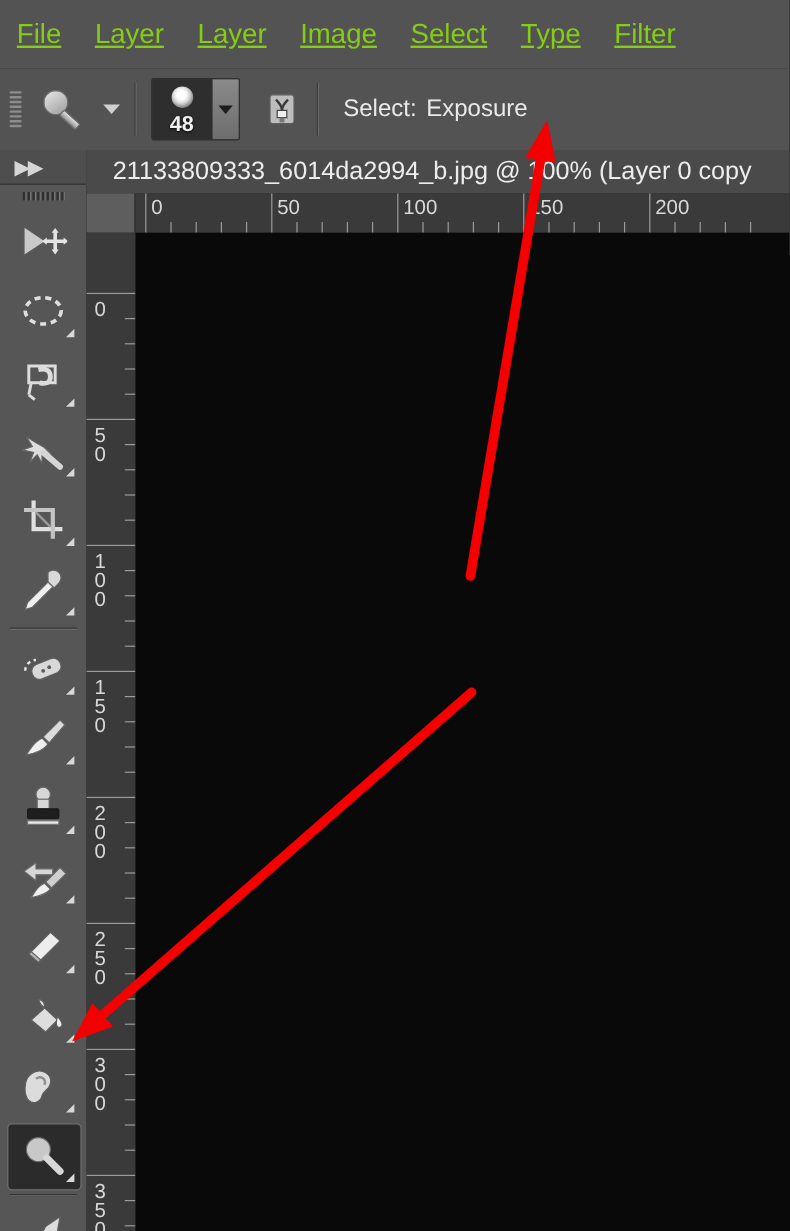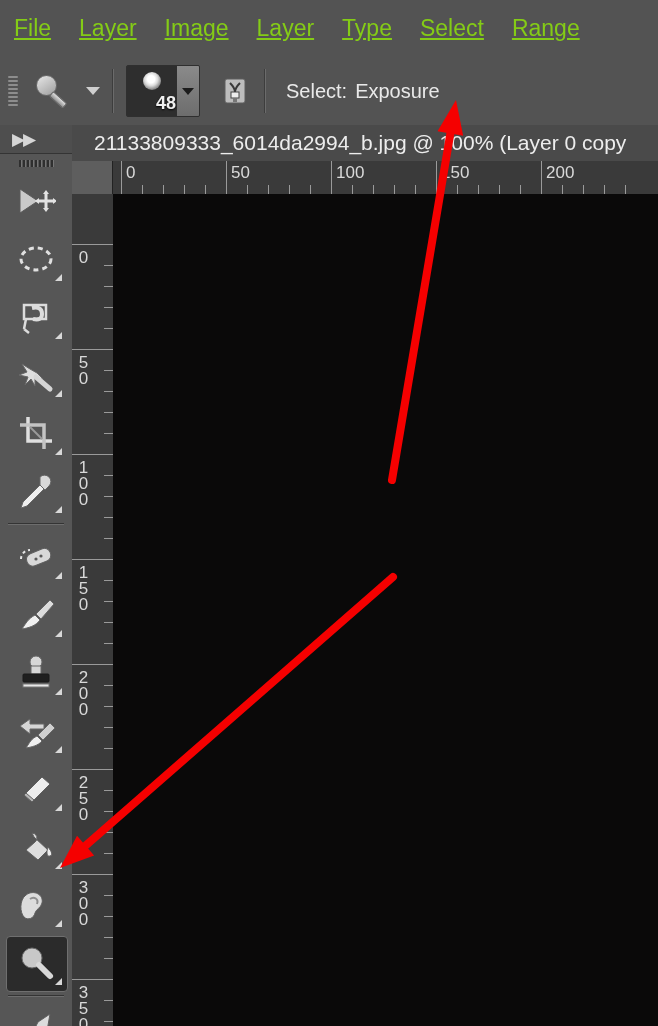--- a/index.html
+++ b/index.html
@@ -188,8 +188,8 @@
   <div class="menubar">
     <div class="menu-item">File</div>
     <div class="menu-item">Layer</div>
+    <div class="menu-item">Layer</div>
     <div class="menu-item">Image</div>
-    <div class="menu-item">Layer</div>
     <div class="menu-item">Type</div>
     <div class="menu-item">Select</div>
     <div class="menu-item">Range</div>

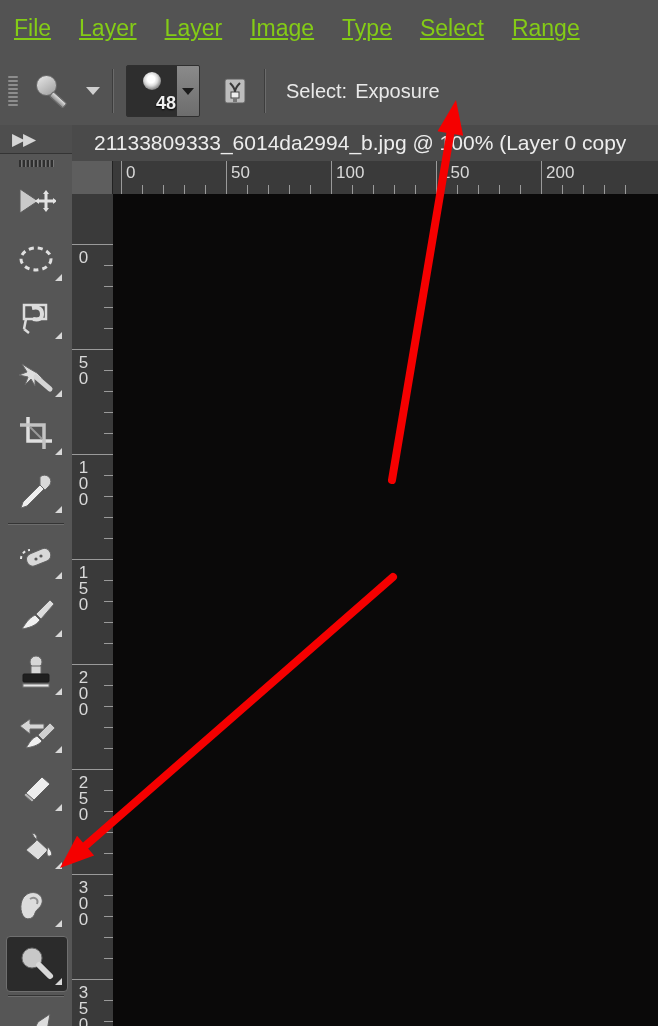--- a/index.html
+++ b/index.html
@@ -190,8 +190,8 @@
     <div class="menu-item">Layer</div>
     <div class="menu-item">Layer</div>
     <div class="menu-item">Image</div>
+    <div class="menu-item">Select</div>
     <div class="menu-item">Type</div>
-    <div class="menu-item">Select</div>
     <div class="menu-item">Range</div>
   </div>
 

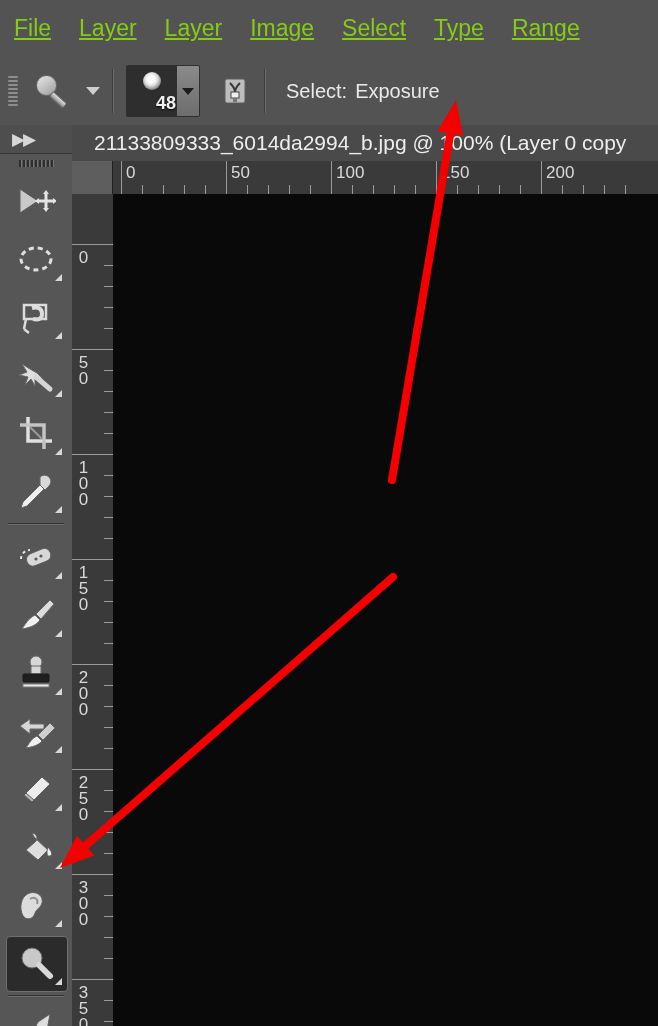--- a/index.html
+++ b/index.html
@@ -192,7 +192,7 @@
     <div class="menu-item">Image</div>
     <div class="menu-item">Select</div>
     <div class="menu-item">Type</div>
-    <div class="menu-item">Range</div>
+    <div class="menu-item">Filter</div>
   </div>
 
   <div class="optionsbar">

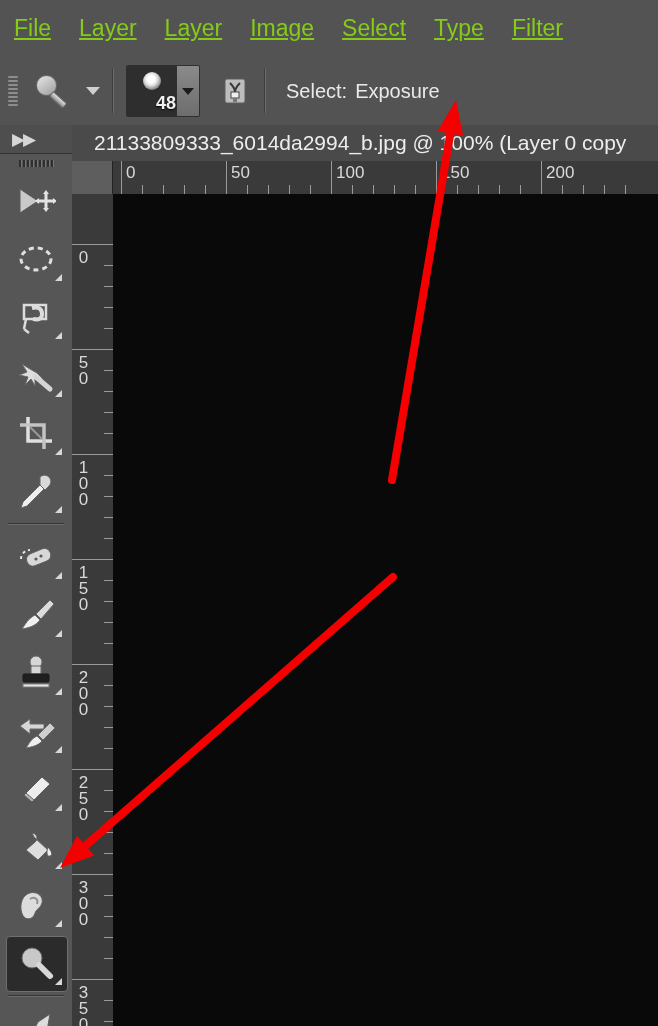--- a/index.html
+++ b/index.html
@@ -73,7 +73,7 @@
   }
   .brush-swatch{
     flex:1;background:#2e2e2e;position:relative;
-    display:flex;align-items:flex-end;justify-content:flex-end;
+    display:flex;align-items:flex-end;justify-content:center;
   }
   .brush-swatch .blob{
     position:absolute;left:50%;top:6px;transform:translateX(-50%);

